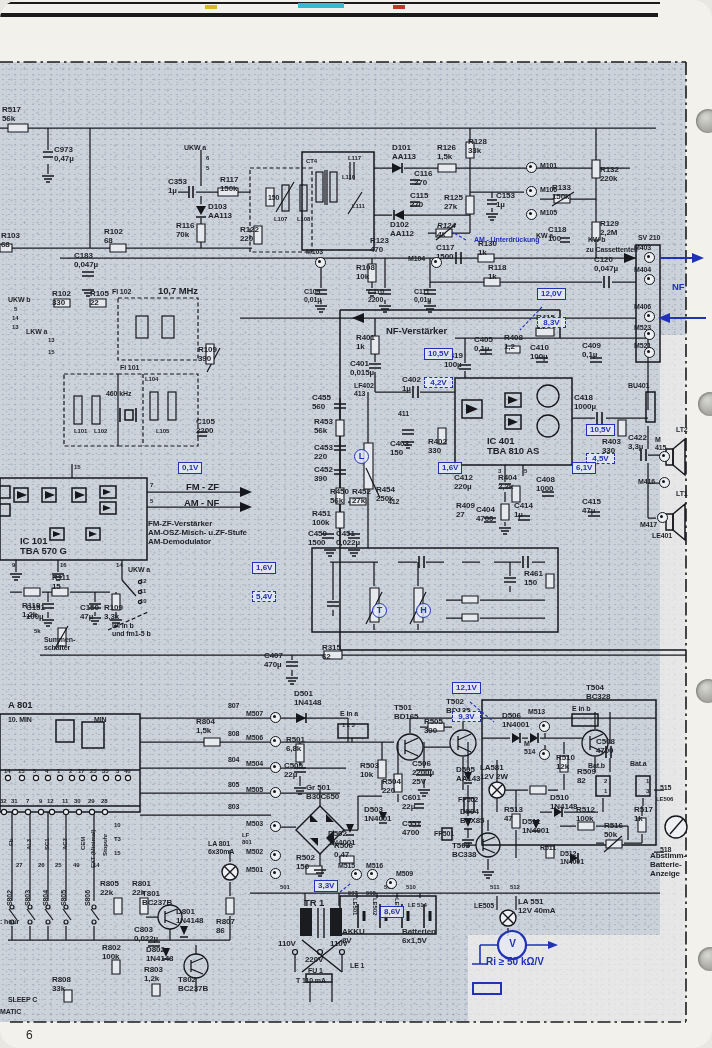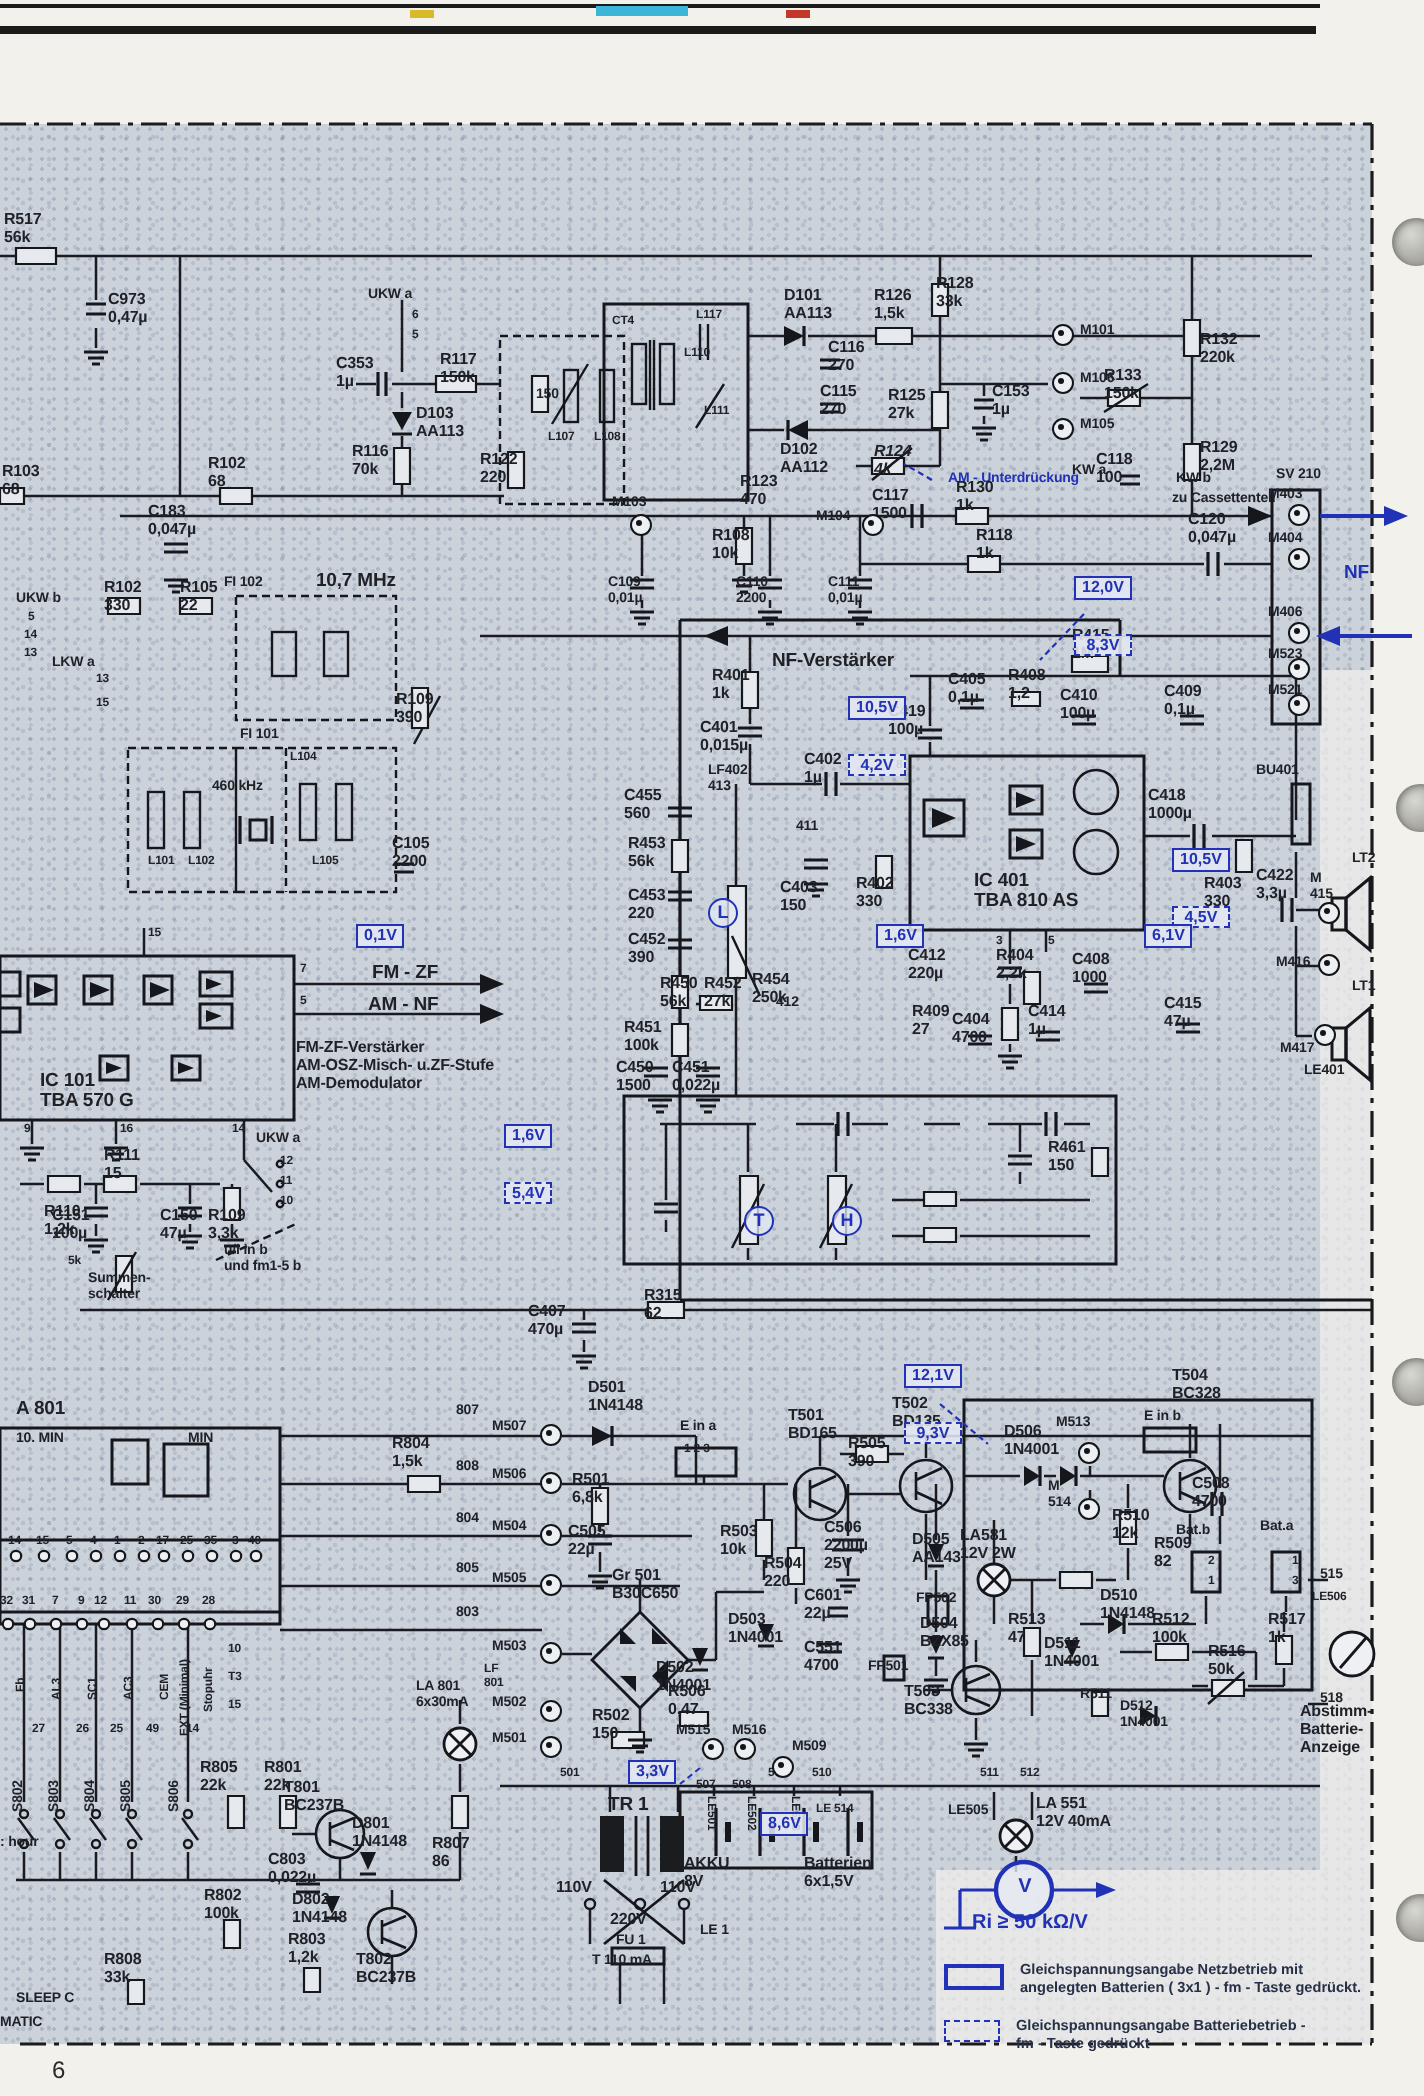--- a/index.html
+++ b/index.html
@@ -4,7 +4,7 @@
 <style>
   html,body{margin:0;padding:0;background:#e8e7e2;}
   #page{position:relative;width:712px;height:1048px;background:#f2f1ec;overflow:hidden;
-        font-family:"Liberation Sans",sans-serif;}
+        font-family:"Liberation Sans",sans-serif;border-radius:19px;}
   
   #scan{position:absolute;left:0;top:62px;width:686px;height:960px;
     background:

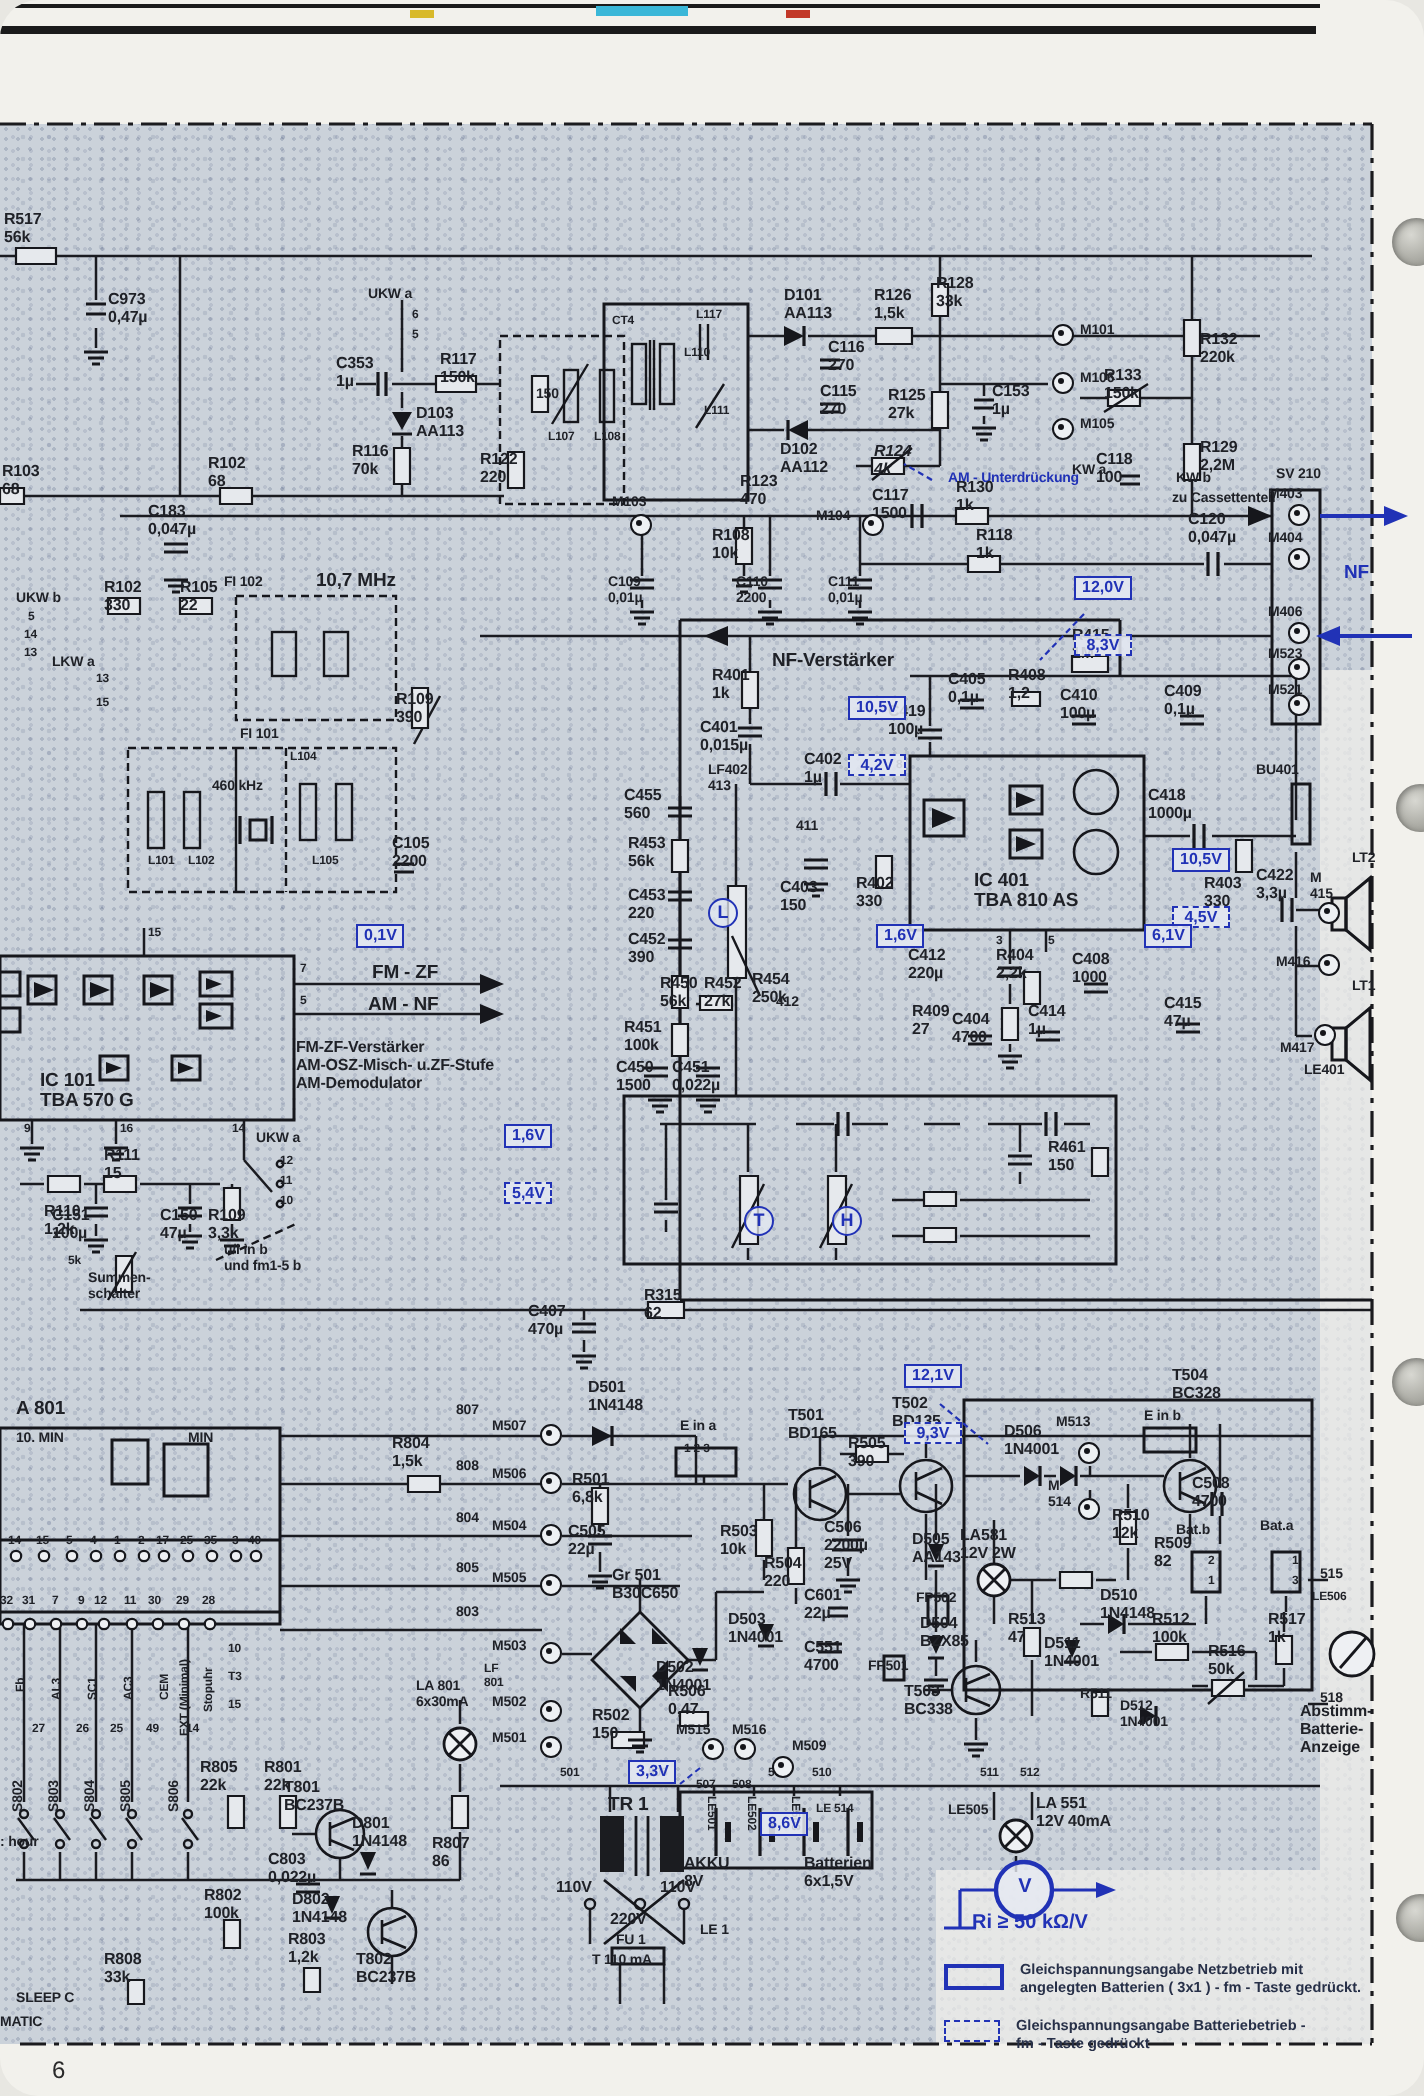--- a/index.html
+++ b/index.html
@@ -857,10 +857,6 @@
   <div id="legend">
     <div class="legrow">
       <div class="swatch sw-solid"></div>
-      <div class="legtext">
-        <span>Gleichspannungsangabe  Netzbetrieb  mit</span><br>
-        <span>angelegten  Batterien  ( 3x1 ) - fm - Taste  gedrückt.</span>
-      </div>
     </div>
     <div class="legrow">
       <div class="swatch sw-dash"></div>

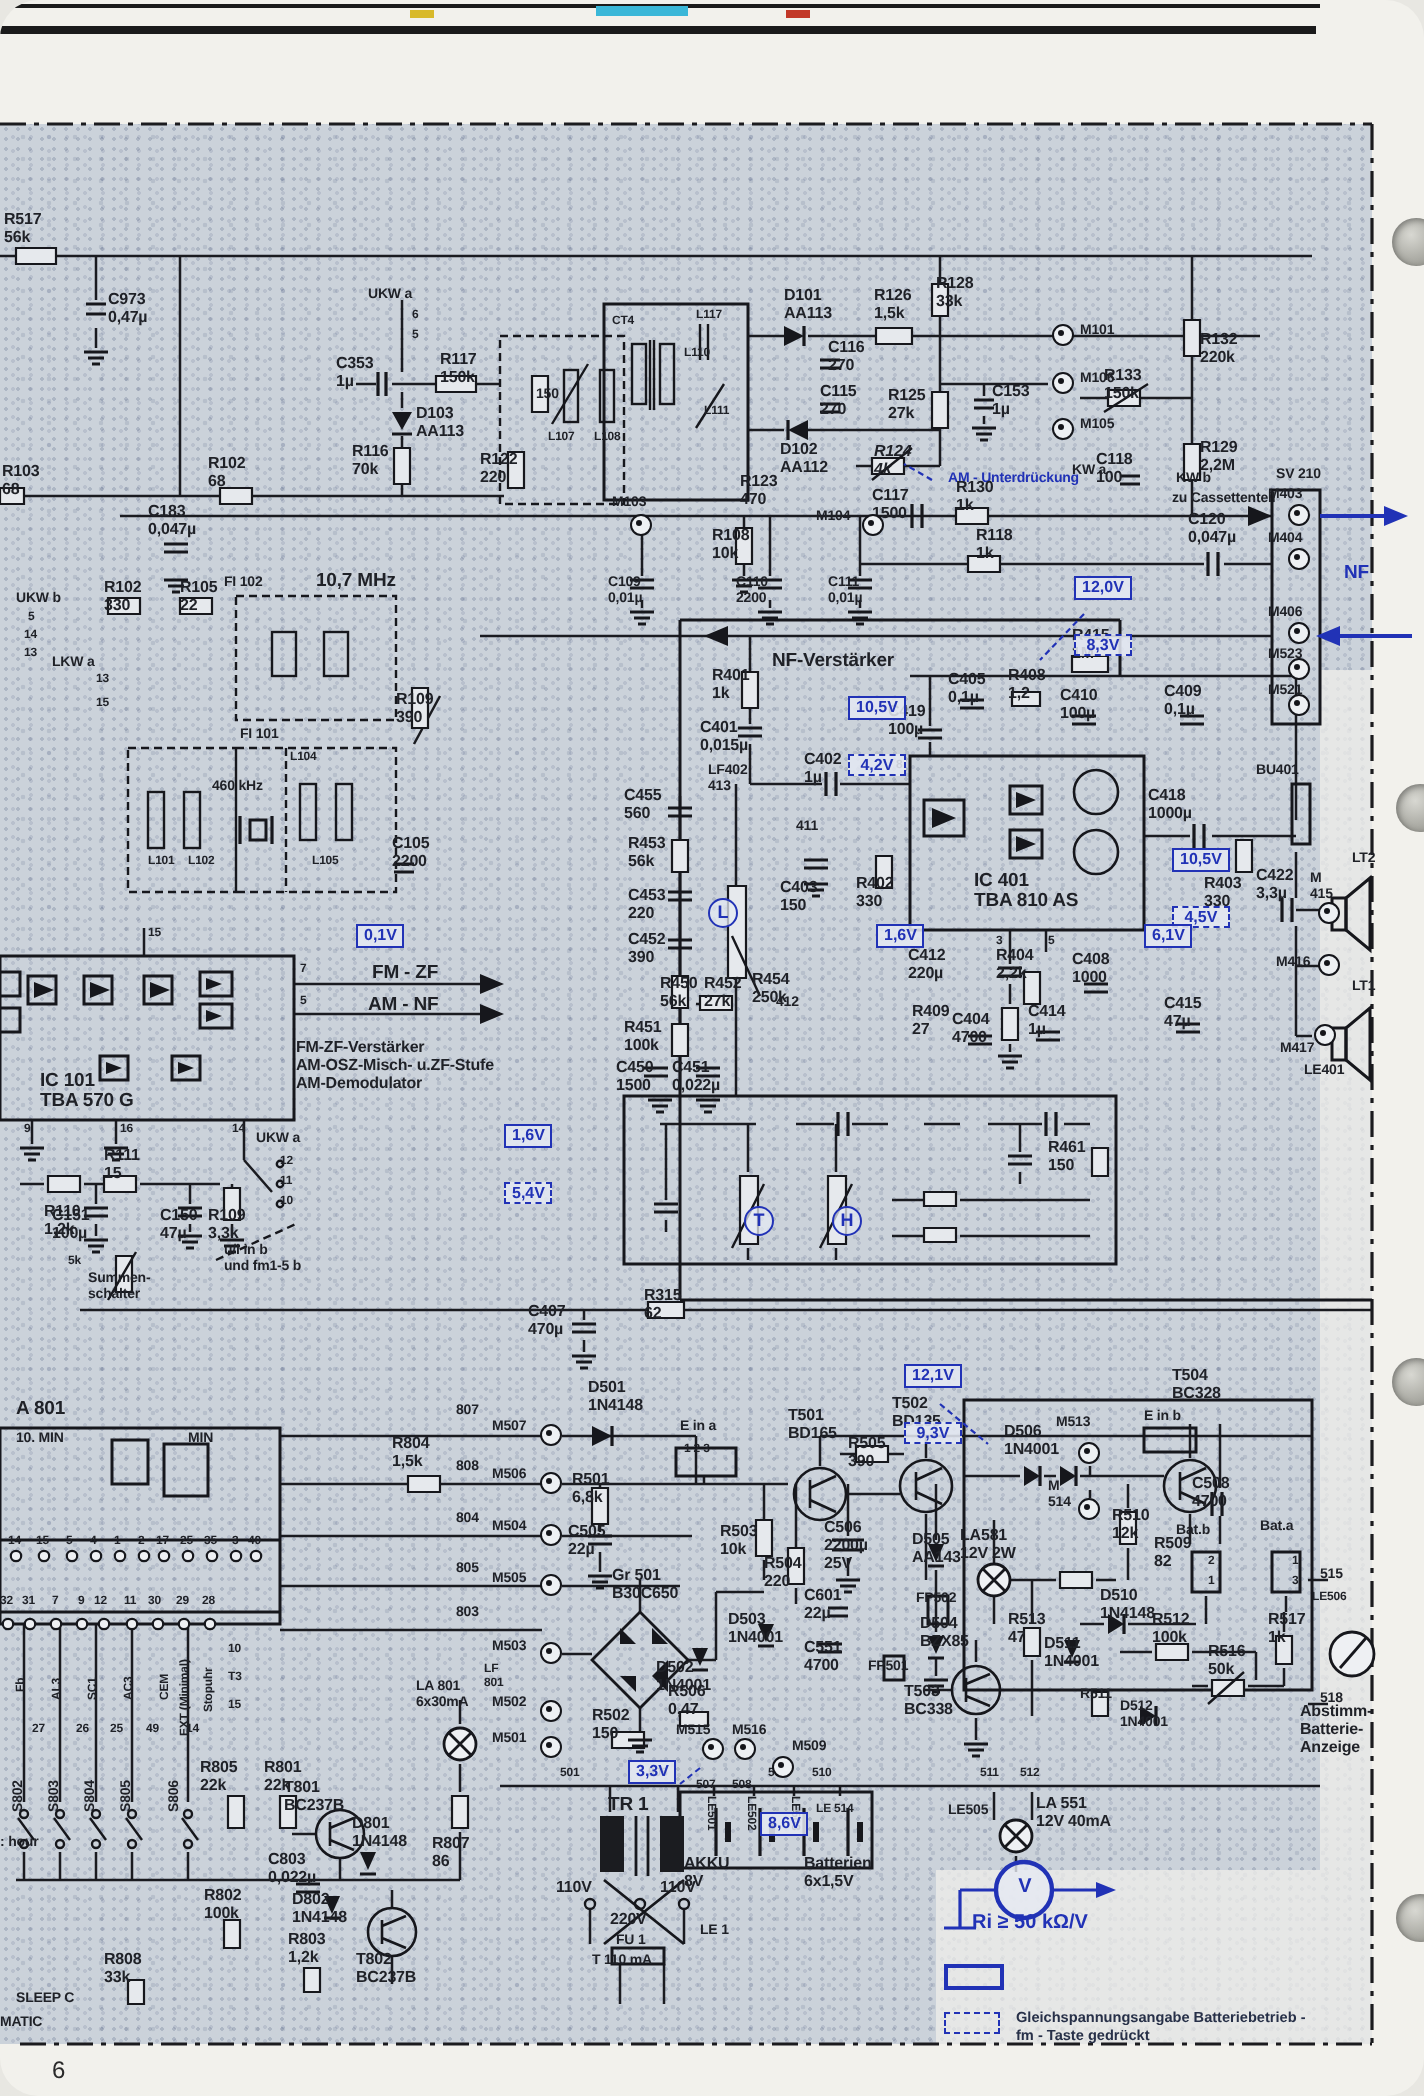--- a/index.html
+++ b/index.html
@@ -858,13 +858,6 @@
     <div class="legrow">
       <div class="swatch sw-solid"></div>
     </div>
-    <div class="legrow">
-      <div class="swatch sw-dash"></div>
-      <div class="legtext">
-        <span>Gleichspannungsangabe  Batteriebetrieb -</span><br>
-        <span>fm - Taste  gedrückt</span>
-      </div>
-    </div>
   </div>
 
   <div id="pagenum">6</div>

